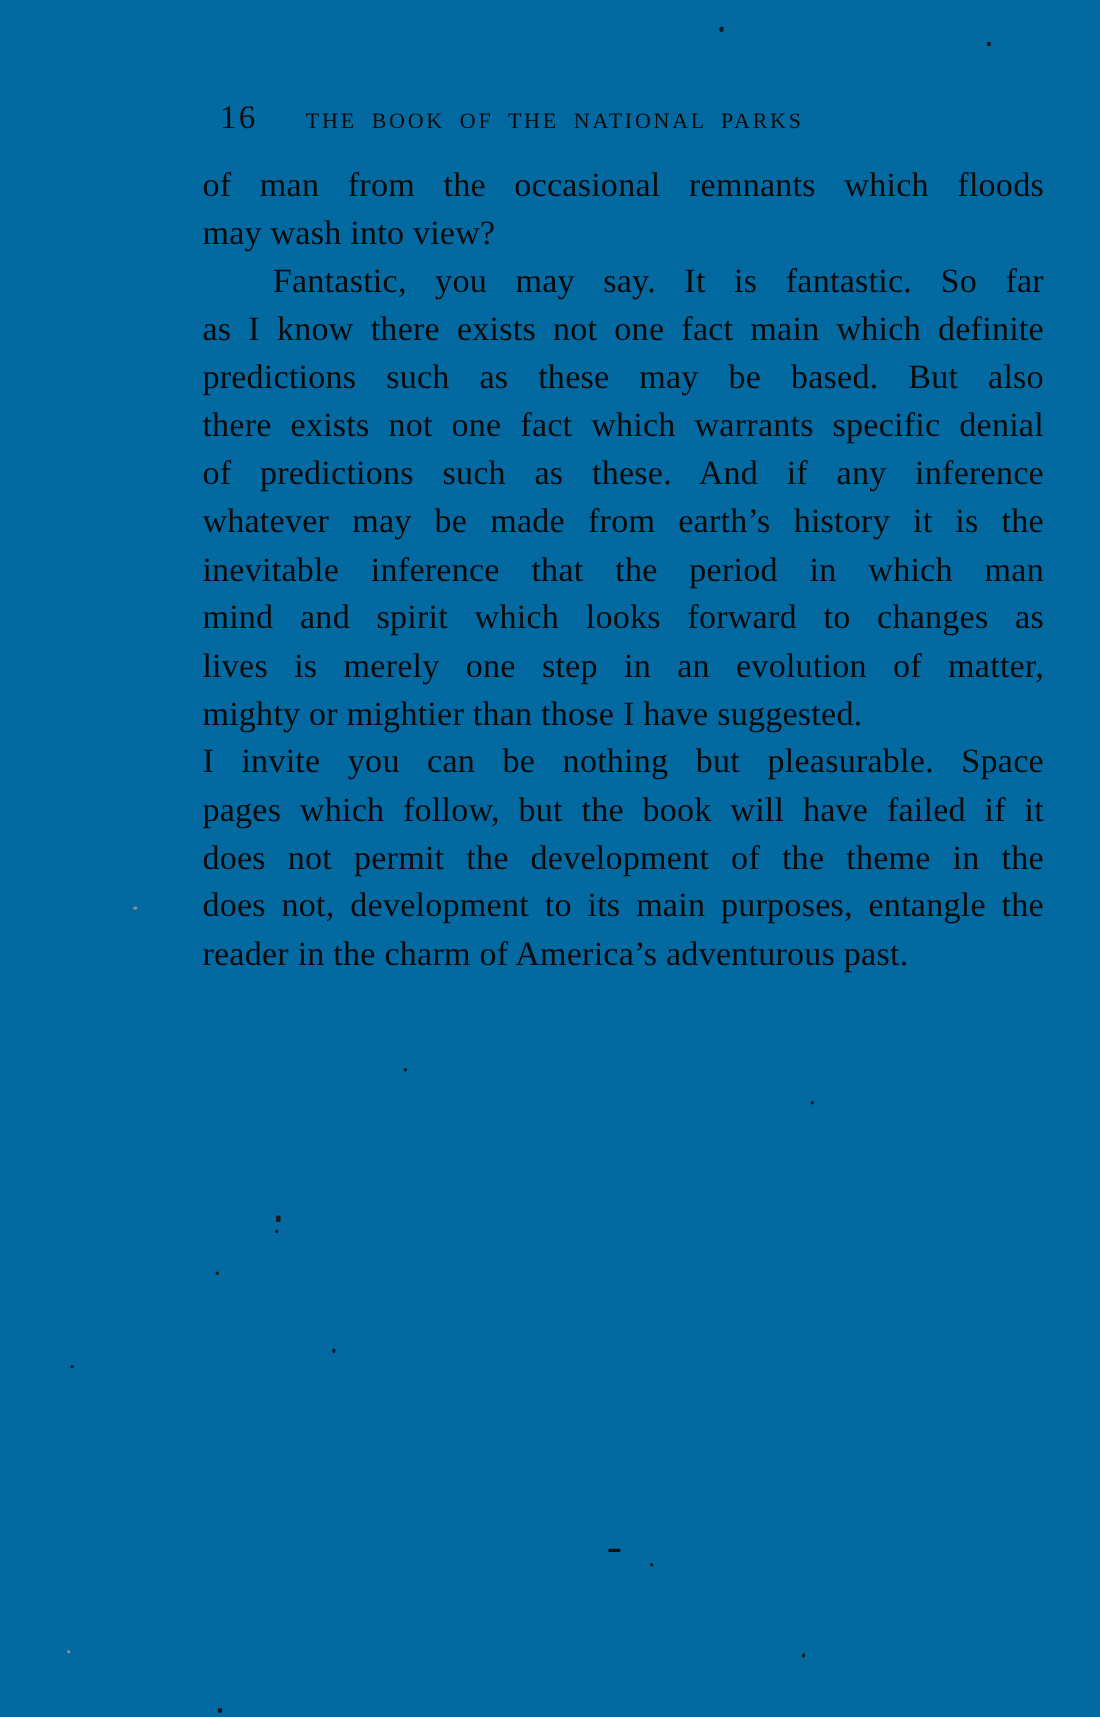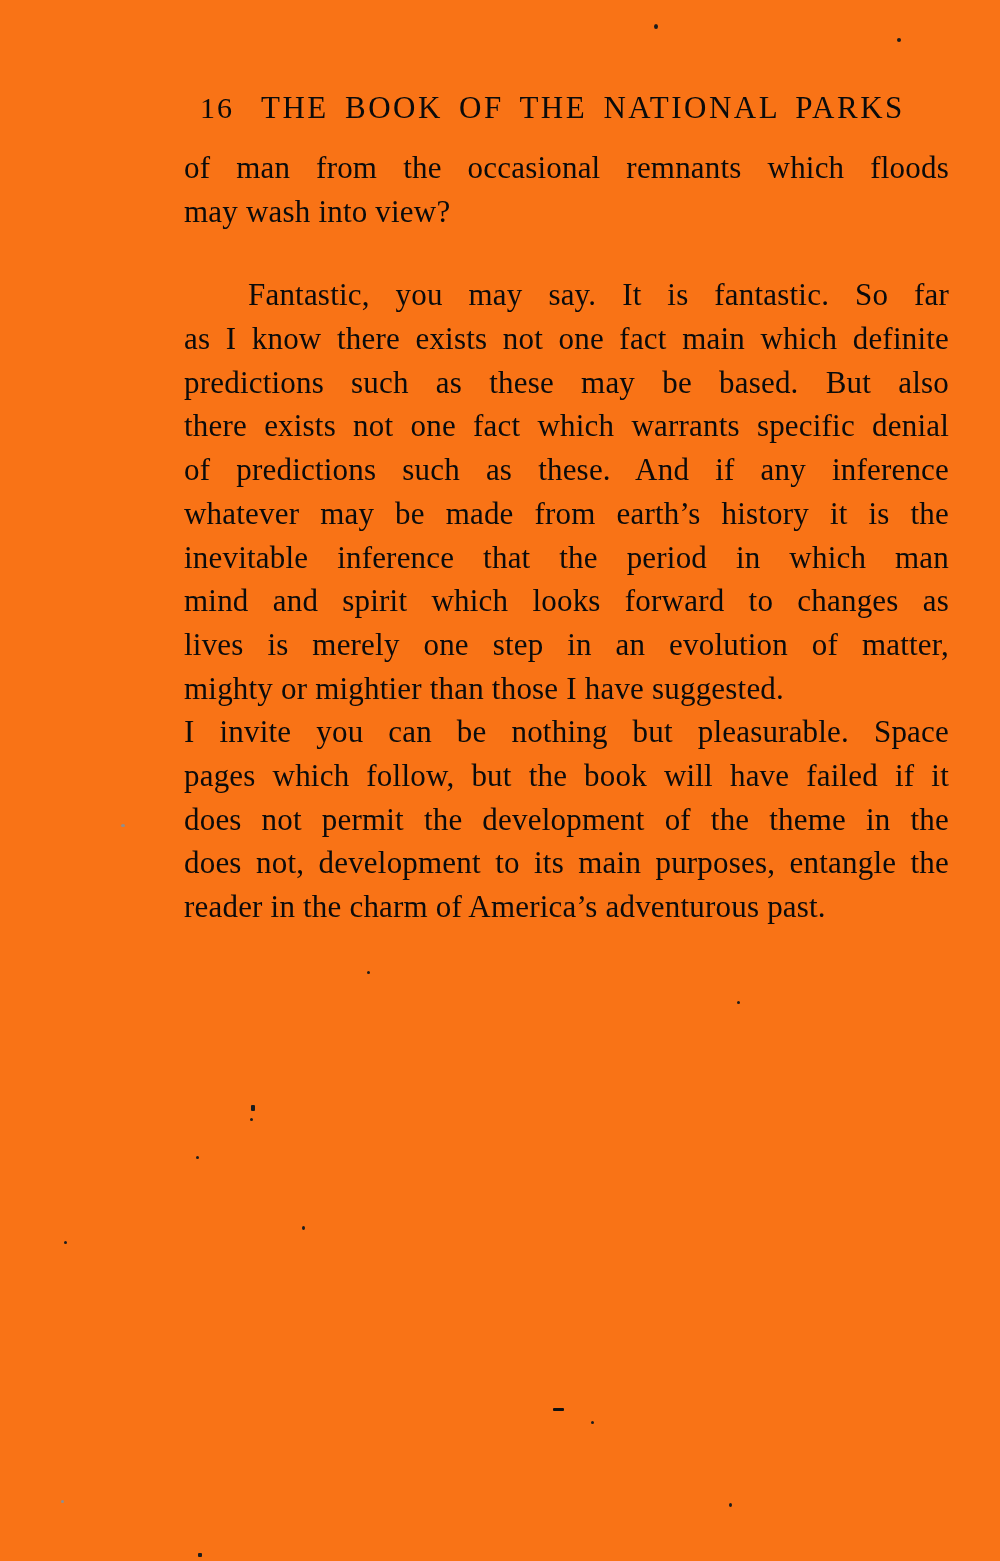--- a/index.html
+++ b/index.html
@@ -11,7 +11,7 @@
     position: relative;
     width: 1000px;
     height: 1561px;
-    background: #f97316;
+    background: #0369a1;
     overflow: hidden;
     font-family: "Liberation Serif", "DejaVu Serif", serif;
     color: #0b0b0b;

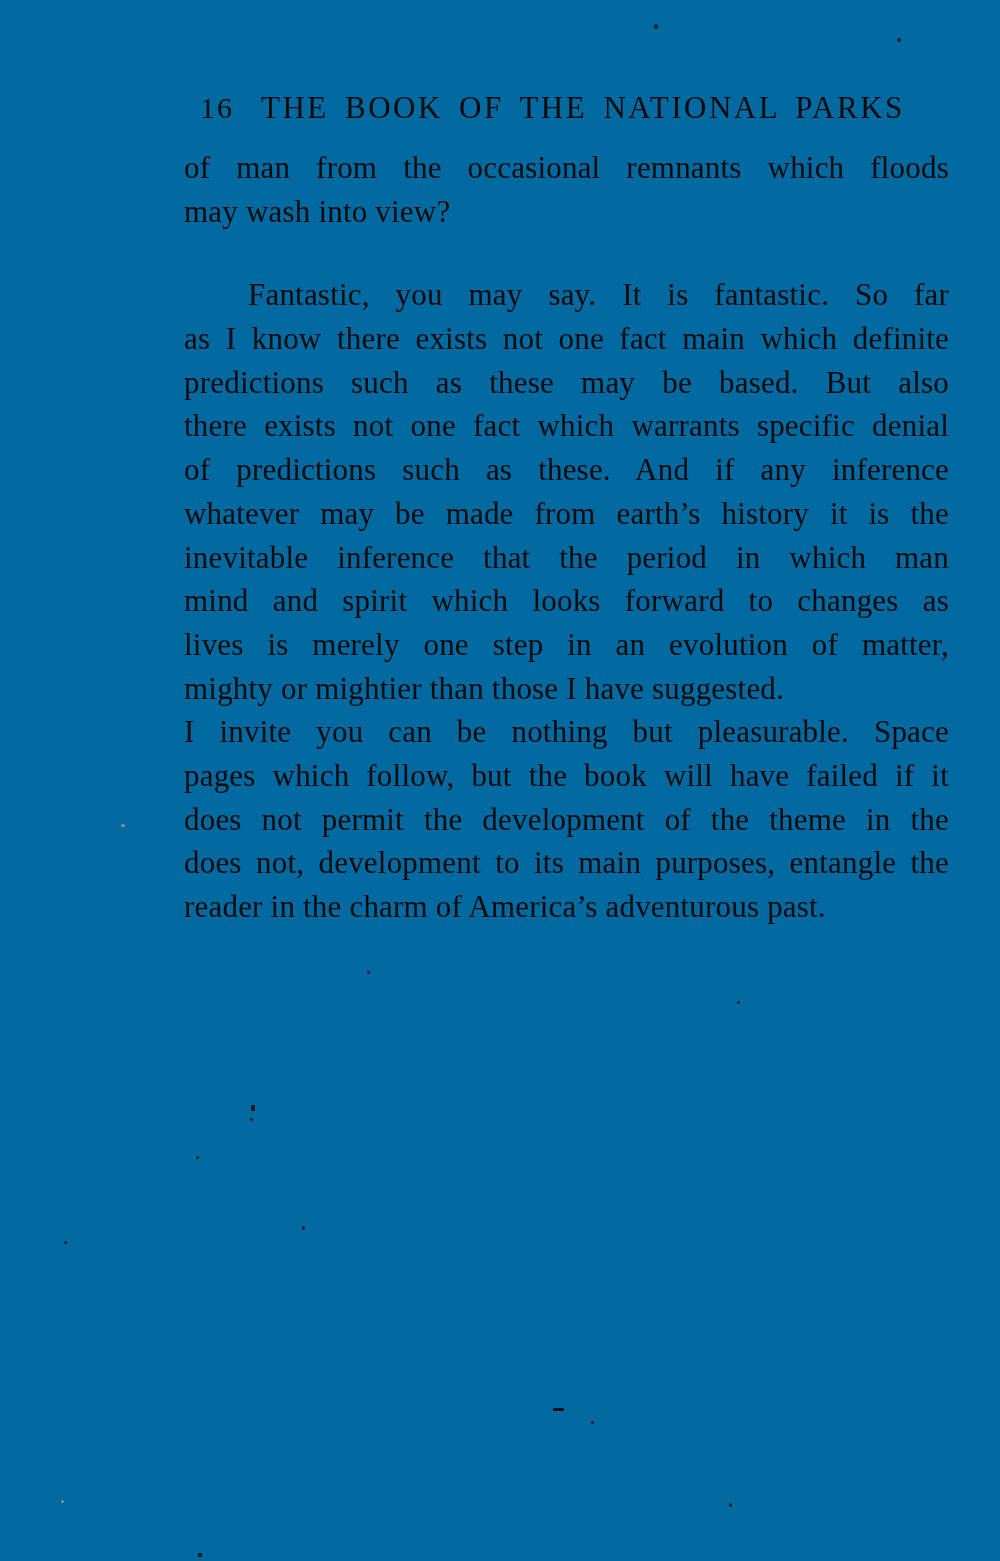--- a/index.html
+++ b/index.html
@@ -31,8 +31,8 @@
     letter-spacing: 2px;
   }
   .head-title {
-    margin-left: 27px;
-    font-size: 31px;
+    margin-left: 44px;
+    font-size: 20px;
     letter-spacing: 2.5px;
     word-spacing: 6px;
   }

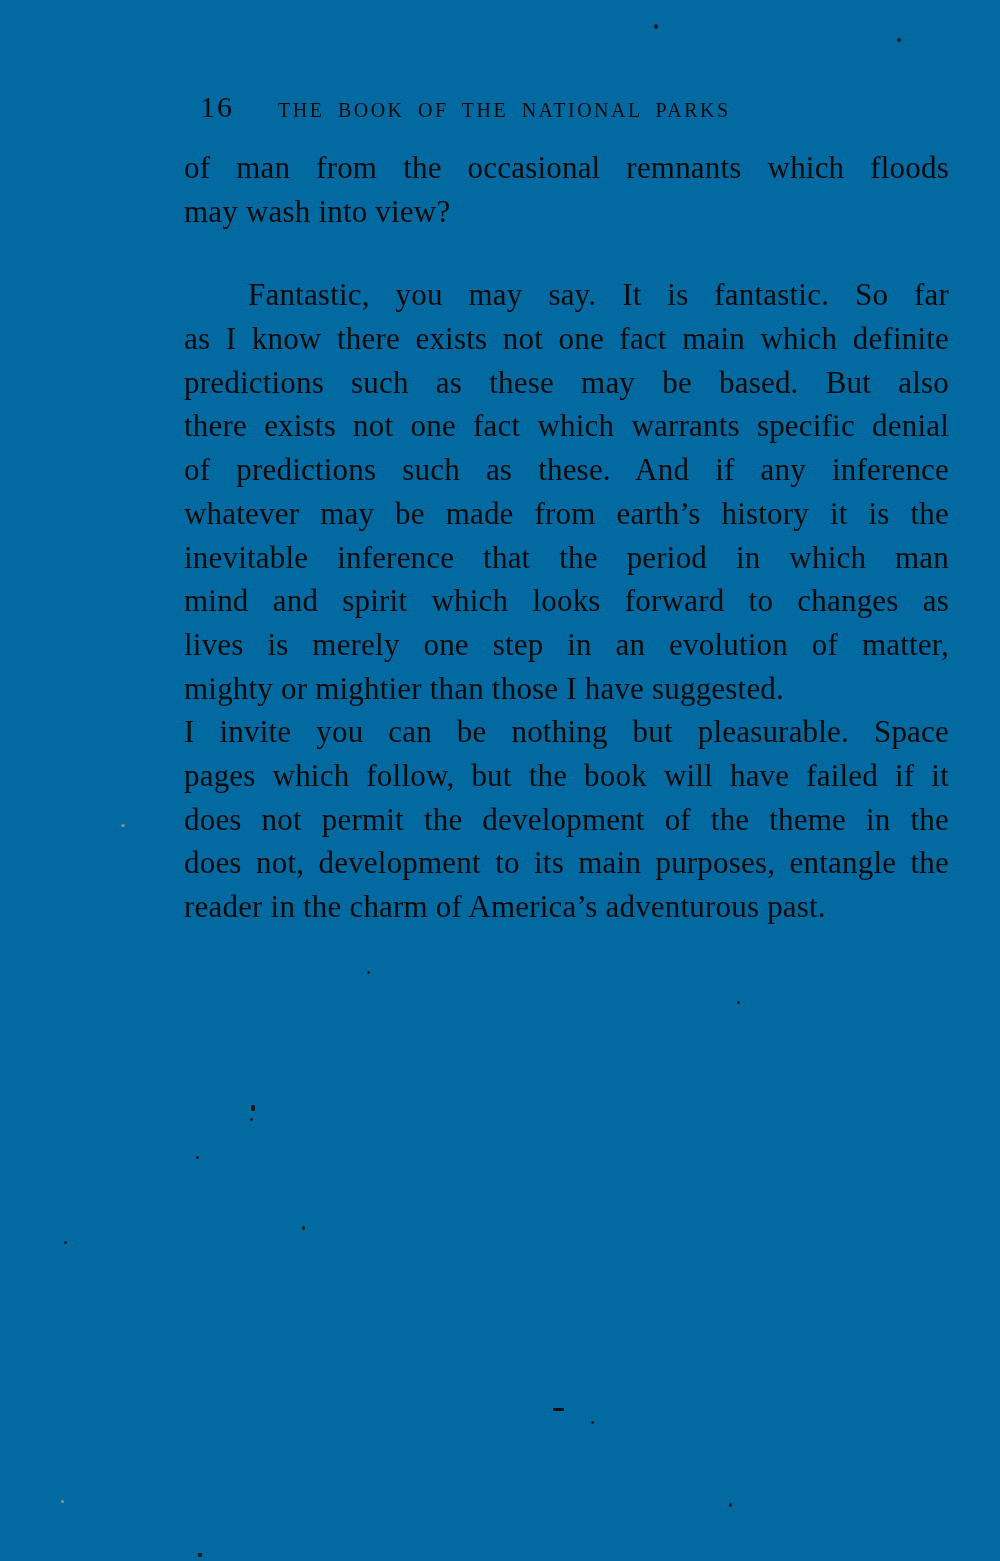--- a/index.html
+++ b/index.html
@@ -57,7 +57,6 @@
   }
   .line.ind {
     padding-left: 64px;
-    margin-top: 40px;
   }
   
   .speck {

